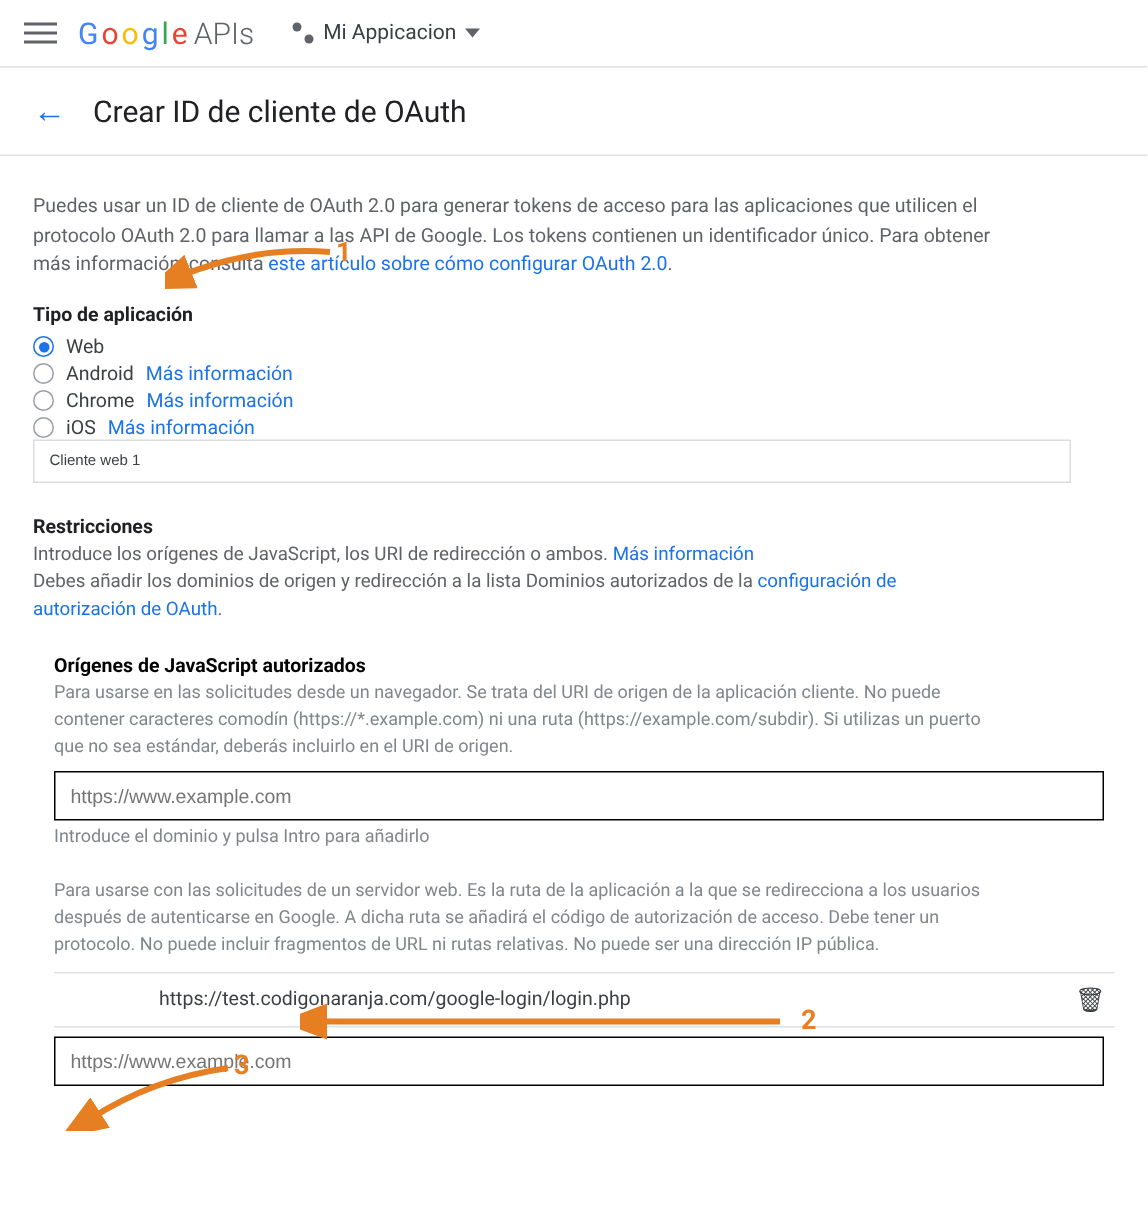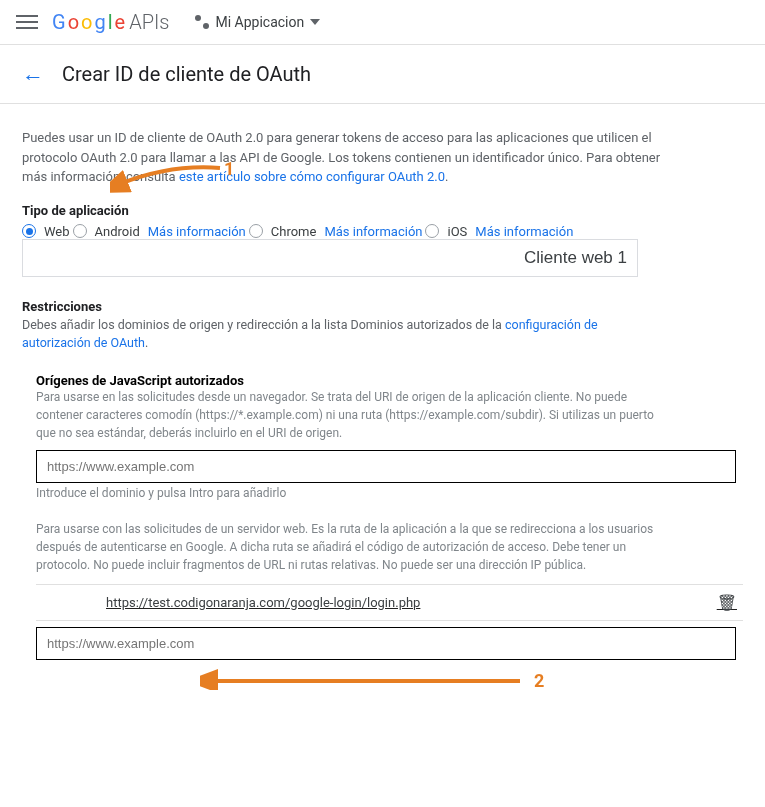--- a/index.html
+++ b/index.html
@@ -32,7 +32,7 @@
     .section-label { font-weight:700; color:#202124; font-size:13px; margin-top:16px; margin-bottom:6px; display:flex; align-items:center; gap:4px;}
     .help-icon { width:14px;height:14px;border-radius:50%;background:#dadce0;color:#fff;font-size:10px;display:inline-flex;align-items:center;justify-content:center; }
     
-    .radio-group { display:flex; flex-direction:row; gap:3px; }
+    .radio-group { display:flex; flex-direction:column; gap:3px; }
     .radio-row { display:flex; align-items:center; gap:8px; font-size:13px; }
     .radio { width:14px;height:14px;border:1.5px solid #9aa0a6;border-radius:50%;display:inline-flex;align-items:center;justify-content:center;cursor:pointer; }
     .radio.selected { border-color:#1a73e8; }

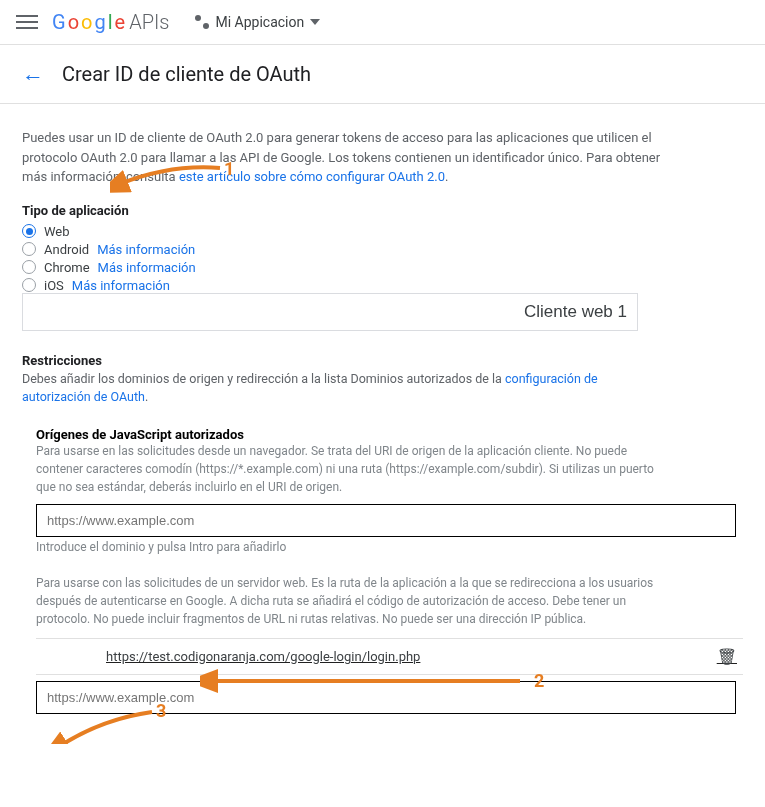--- a/index.html
+++ b/index.html
@@ -39,7 +39,7 @@
     .radio.selected::after { content:"";width:7px;height:7px;border-radius:50%;background:#1a73e8; }
     .radio-label { color:#3c4043; }
     
-    .text-input { width:616px; max-width:100%; border:1px solid #dadce0; padding:8px 10px; font-size:17px; color:#3c4043;text-align:right; }
+    .text-input { width:692px; max-width:100%; border:1px solid #dadce0; padding:8px 10px; font-size:10px; color:#3c4043; }
     .text-input::placeholder { color:#9aa0a6; }
     
     .subsection { margin-top:22px; }

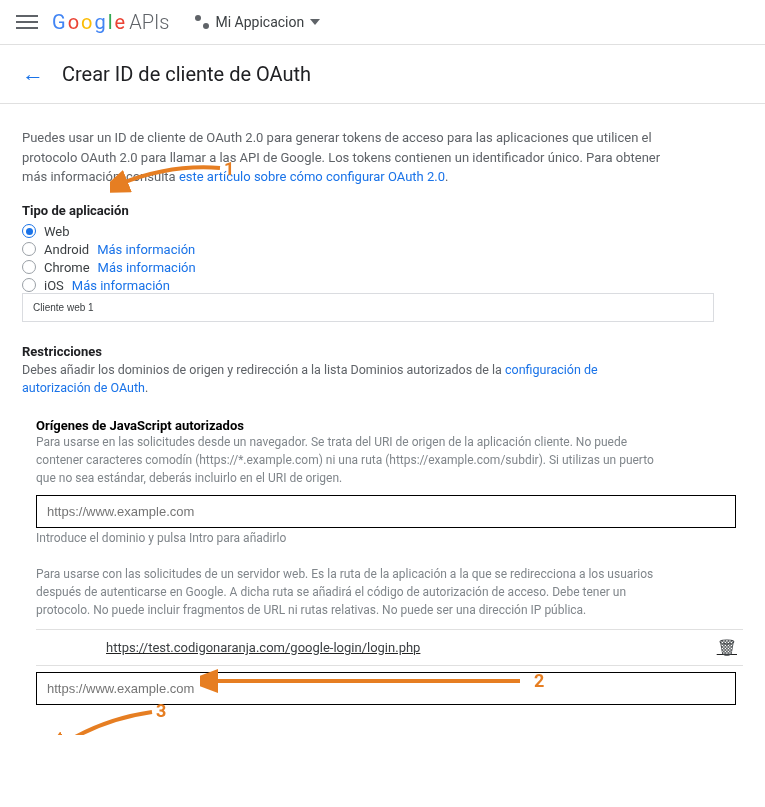--- a/index.html
+++ b/index.html
@@ -128,6 +128,9 @@
   
   <div class="subsection">
     <div class="sub-title">Restricciones</div>
+    <div class="sub-desc">
+      <span>Introduce los orígenes de JavaScript, los URI de redirección o ambos. </span><span class="link">Más información</span>
+    </div>
     <div class="sub-desc" style="">
       <span>Debes añadir los dominios de origen y redirección a la lista Dominios autorizados de la </span><span class="link">configuración de autorización de OAuth</span><span>.</span>
     </div>

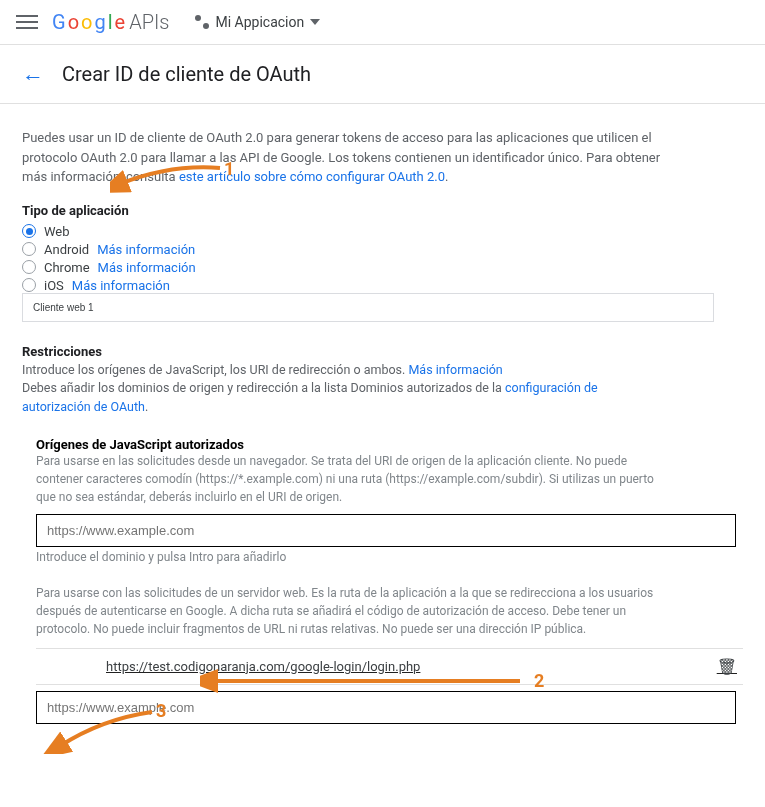--- a/index.html
+++ b/index.html
@@ -52,7 +52,7 @@
     .origin-input { width:700px; max-width:100%; border:1px solid #000000; padding:8px 10px; font-size:13px; color:#5f6368; }
     .hint { color:#80868b; font-size:12px; margin-top:3px; }
     
-    .uri-list { margin:10px 0 6px;text-decoration:underline; }
+    .uri-list { margin:10px 0 6px; }
     .uri-row { display:flex; align-items:center; justify-content:space-between; padding:8px 6px 8px 70px; border-bottom:1px solid #e0e0e0; border-top:1px solid #e0e0e0; font-size:13px; color:#3c4043; }
     .trash-icon { cursor:pointer; font-size:16px; color:#3c4043; }
     

